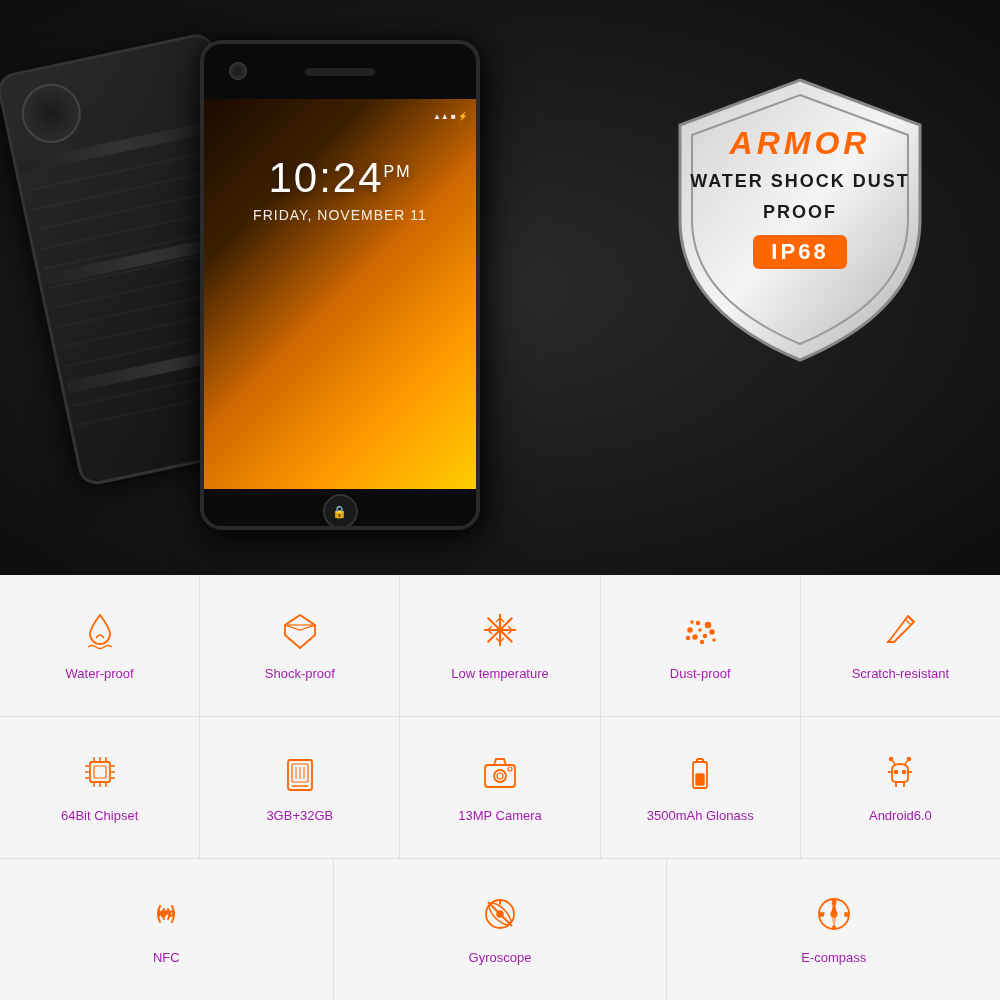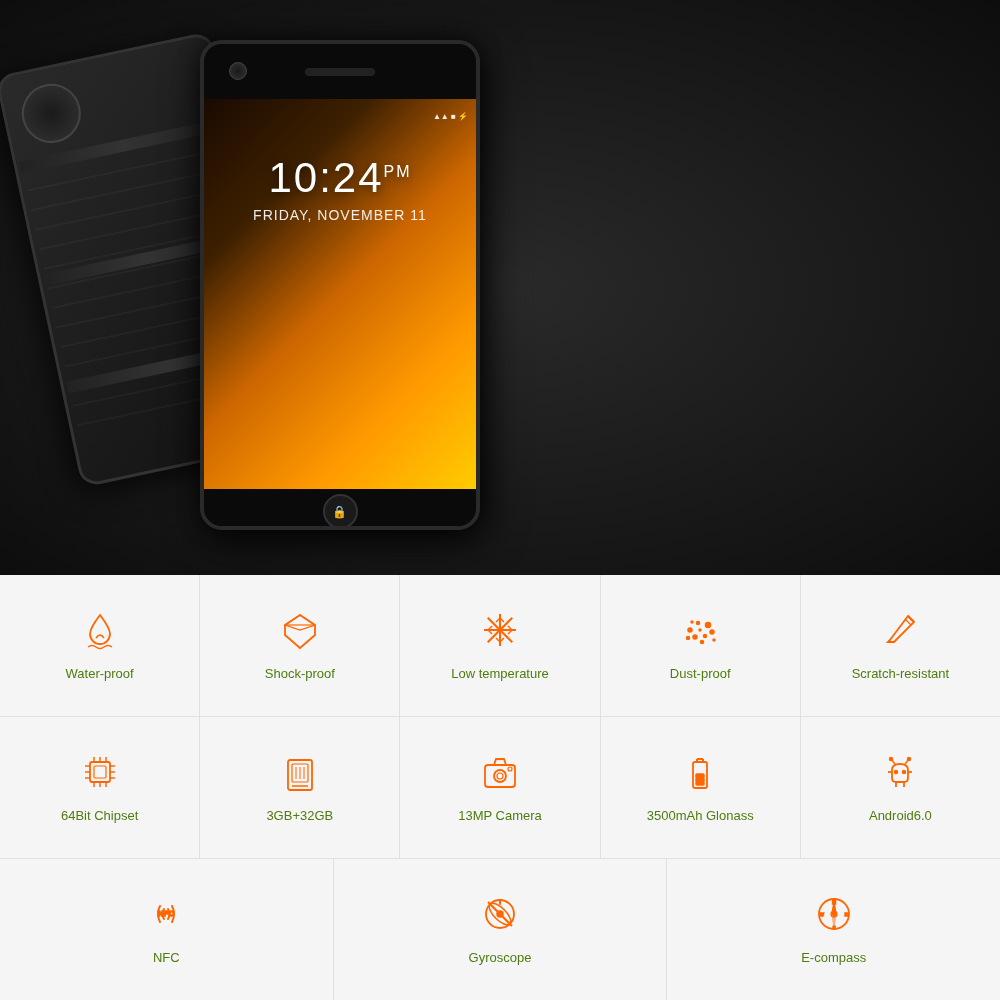--- a/index.html
+++ b/index.html
@@ -333,6 +333,29 @@
     </div>
   </div>
 
+  <div class="shield-container">
+    <div class="shield">
+      <svg viewBox="0 0 280 300" xmlns="http://www.w3.org/2000/svg">
+
+        <defs>
+          <linearGradient id="shieldGrad" x1="0%" y1="0%" x2="100%" y2="100%">
+            <stop offset="0%" style="stop-color:#d0d0d0;stop-opacity:1"></stop>
+            <stop offset="50%" style="stop-color:#f5f5f5;stop-opacity:1"></stop>
+            <stop offset="100%" style="stop-color:#b0b0b0;stop-opacity:1"></stop>
+          </linearGradient>
+        </defs>
+        <path d="M140 10 L260 55 L260 150 Q260 240 140 290 Q20 240 20 150 L20 55 Z" fill="url(#shieldGrad)" stroke="#888" stroke-width="3"></path>
+
+        <path d="M140 25 L248 65 L248 150 Q248 228 140 274 Q32 228 32 150 L32 65 Z" fill="none" stroke="#999" stroke-width="2" stroke-dasharray="0"></path>
+      </svg>
+      <div class="shield-text">
+        <div class="shield-brand">ARMOR</div>
+        <div class="shield-subtitle">WATER SHOCK DUST</div>
+        <div class="shield-subtitle">PROOF</div>
+        <div class="shield-badge">IP68</div>
+      </div>
+    </div>
+  </div>
 </div>
 
 <div class="features-section">

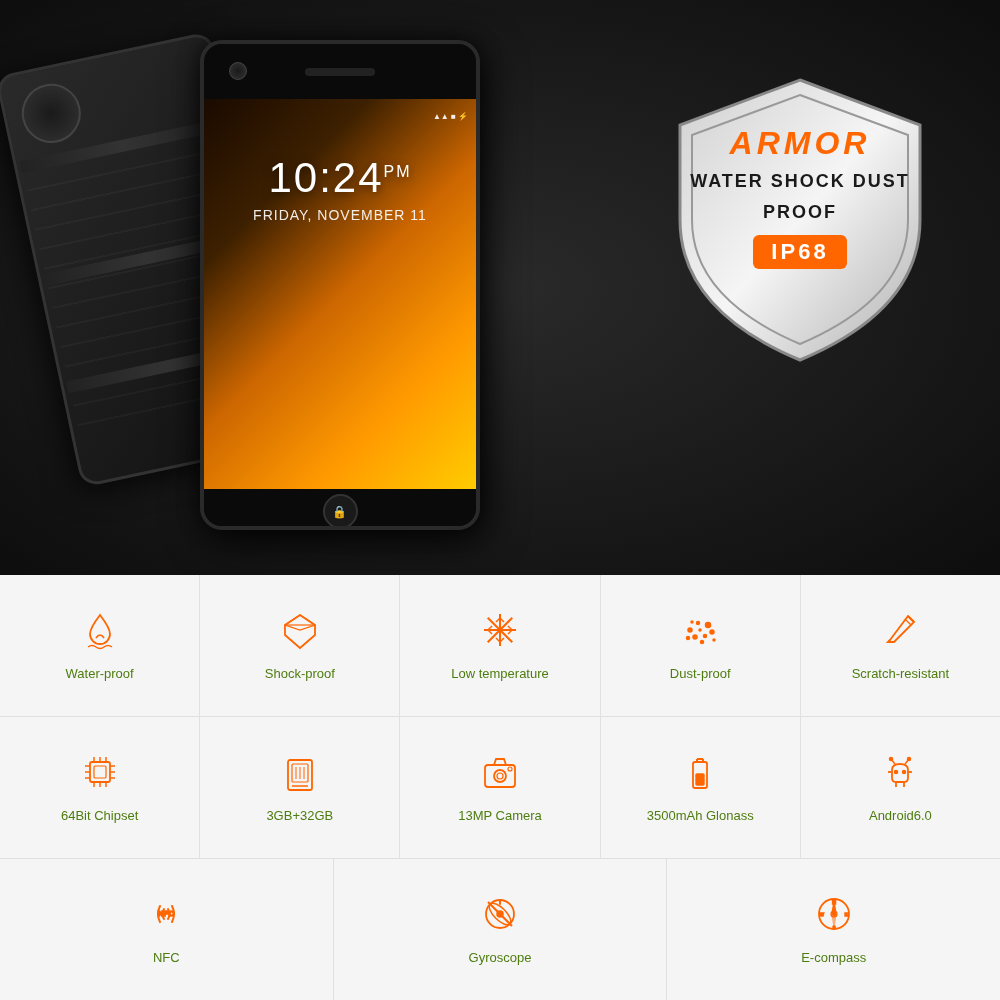--- a/index.html
+++ b/index.html
@@ -296,7 +296,7 @@
 
     .feature-label {
       font-size: 13px;
-      color: #4d7c0f;
+      color: #a21caf;
       text-align: center;
       font-weight: 400;
     }

